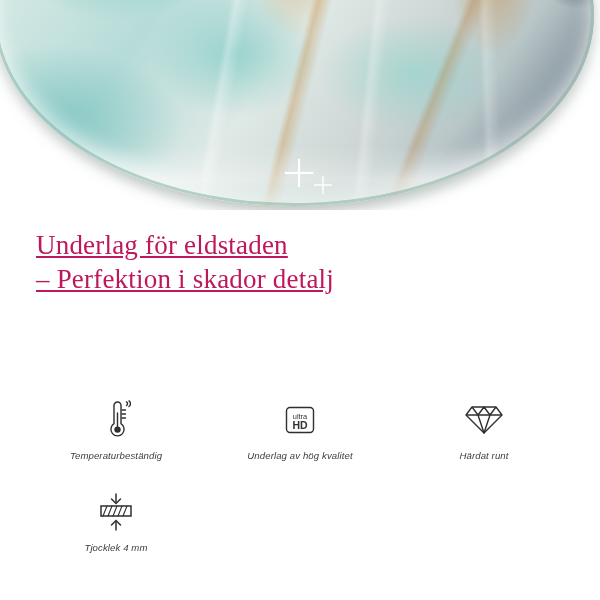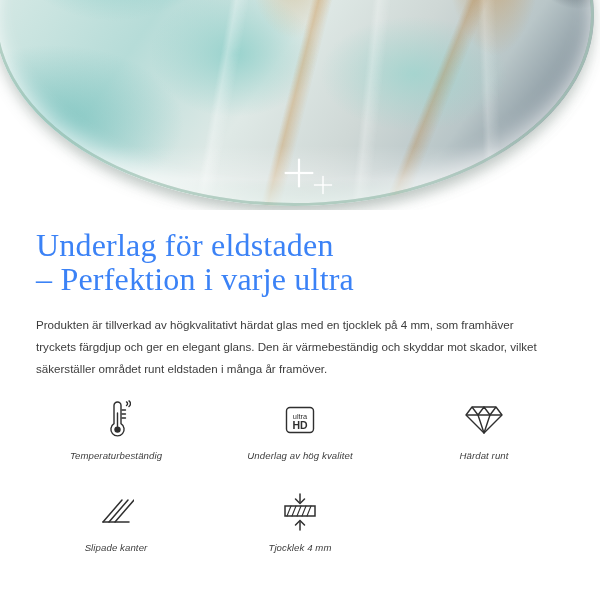--- a/index.html
+++ b/index.html
@@ -125,11 +125,12 @@
   }
   .headline {
     font-family: "Liberation Serif", serif;
-    font-size: 32px;
+    font-size: 27px;
     line-height: 34px;
-    color: #3b82f6;
+    color: #be185d;
     font-weight: 400;
     letter-spacing: .2px;
+    text-decoration: underline;
   }
   .headline .l2 { display: block; }
   .body {

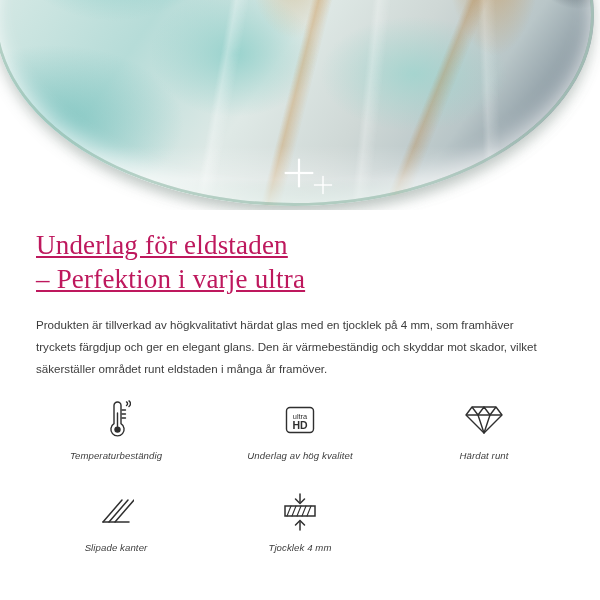--- a/index.html
+++ b/index.html
@@ -196,7 +196,7 @@
   <div class="content">
     <h1 class="headline">
       <span class="l1">Underlag för eldstaden</span>
-      <span class="l2">– Perfektion i varje ultra</span>
+      <span class="l2">– Perfektion i skador detalj</span>
     </h1>
     <p class="body">Produkten är tillverkad av högkvalitativt härdat glas med en tjocklek på 4 mm, som framhäver tryckets färgdjup och ger en elegant glans. Den är värmebeständig och skyddar mot skador, vilket säkerställer området runt eldstaden i många år framöver.</p>
   </div>

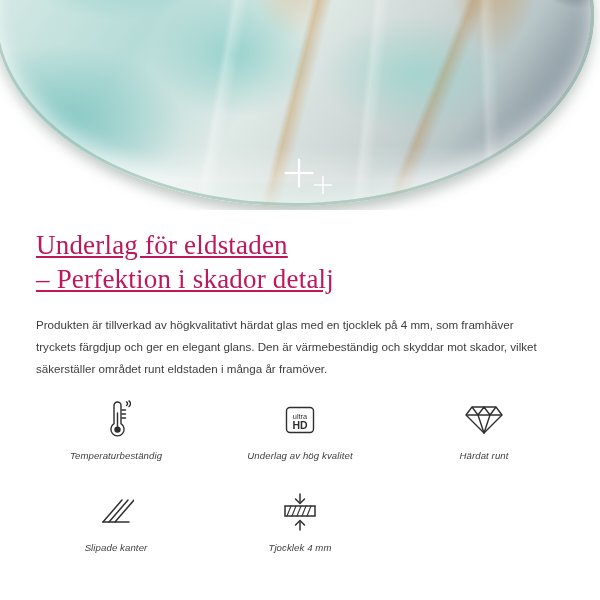--- a/index.html
+++ b/index.html
@@ -198,7 +198,6 @@
       <span class="l1">Underlag för eldstaden</span>
       <span class="l2">– Perfektion i skador detalj</span>
     </h1>
-    <p class="body">Produkten är tillverkad av högkvalitativt härdat glas med en tjocklek på 4 mm, som framhäver tryckets färgdjup och ger en elegant glans. Den är värmebeständig och skyddar mot skador, vilket säkerställer området runt eldstaden i många år framöver.</p>
   </div>
 
   <div class="features">

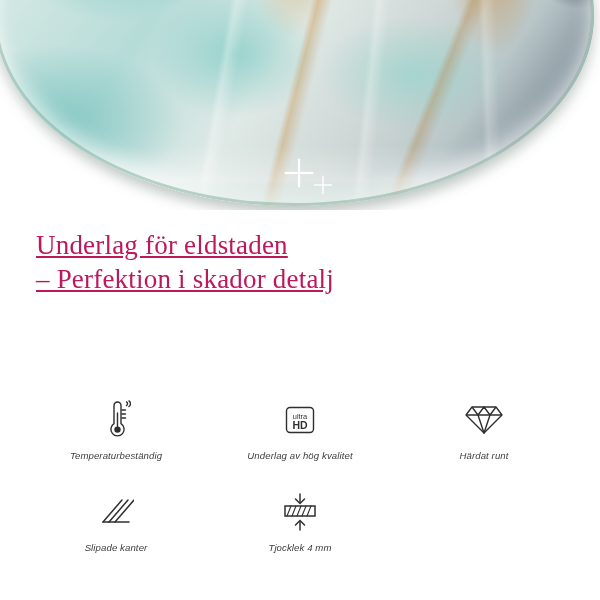--- a/index.html
+++ b/index.html
@@ -242,17 +242,6 @@
       <span class="caption">Härdat runt</span>
     </div>
 
-    <div class="feature">
-      <span class="glyph">
-        <svg width="36" height="34" viewBox="0 0 36 34" fill="none" stroke="#2f2f2f" stroke-width="1.5" stroke-linecap="round">
-          <path d="M5 27 L24 5"></path>
-          <path d="M11 27 L30 5"></path>
-          <path d="M17 27 L36 5"></path>
-          <path d="M5 27 L31 27"></path>
-        </svg>
-      </span>
-      <span class="caption">Slipade kanter</span>
-    </div>
 
     <div class="feature">
       <span class="glyph">

